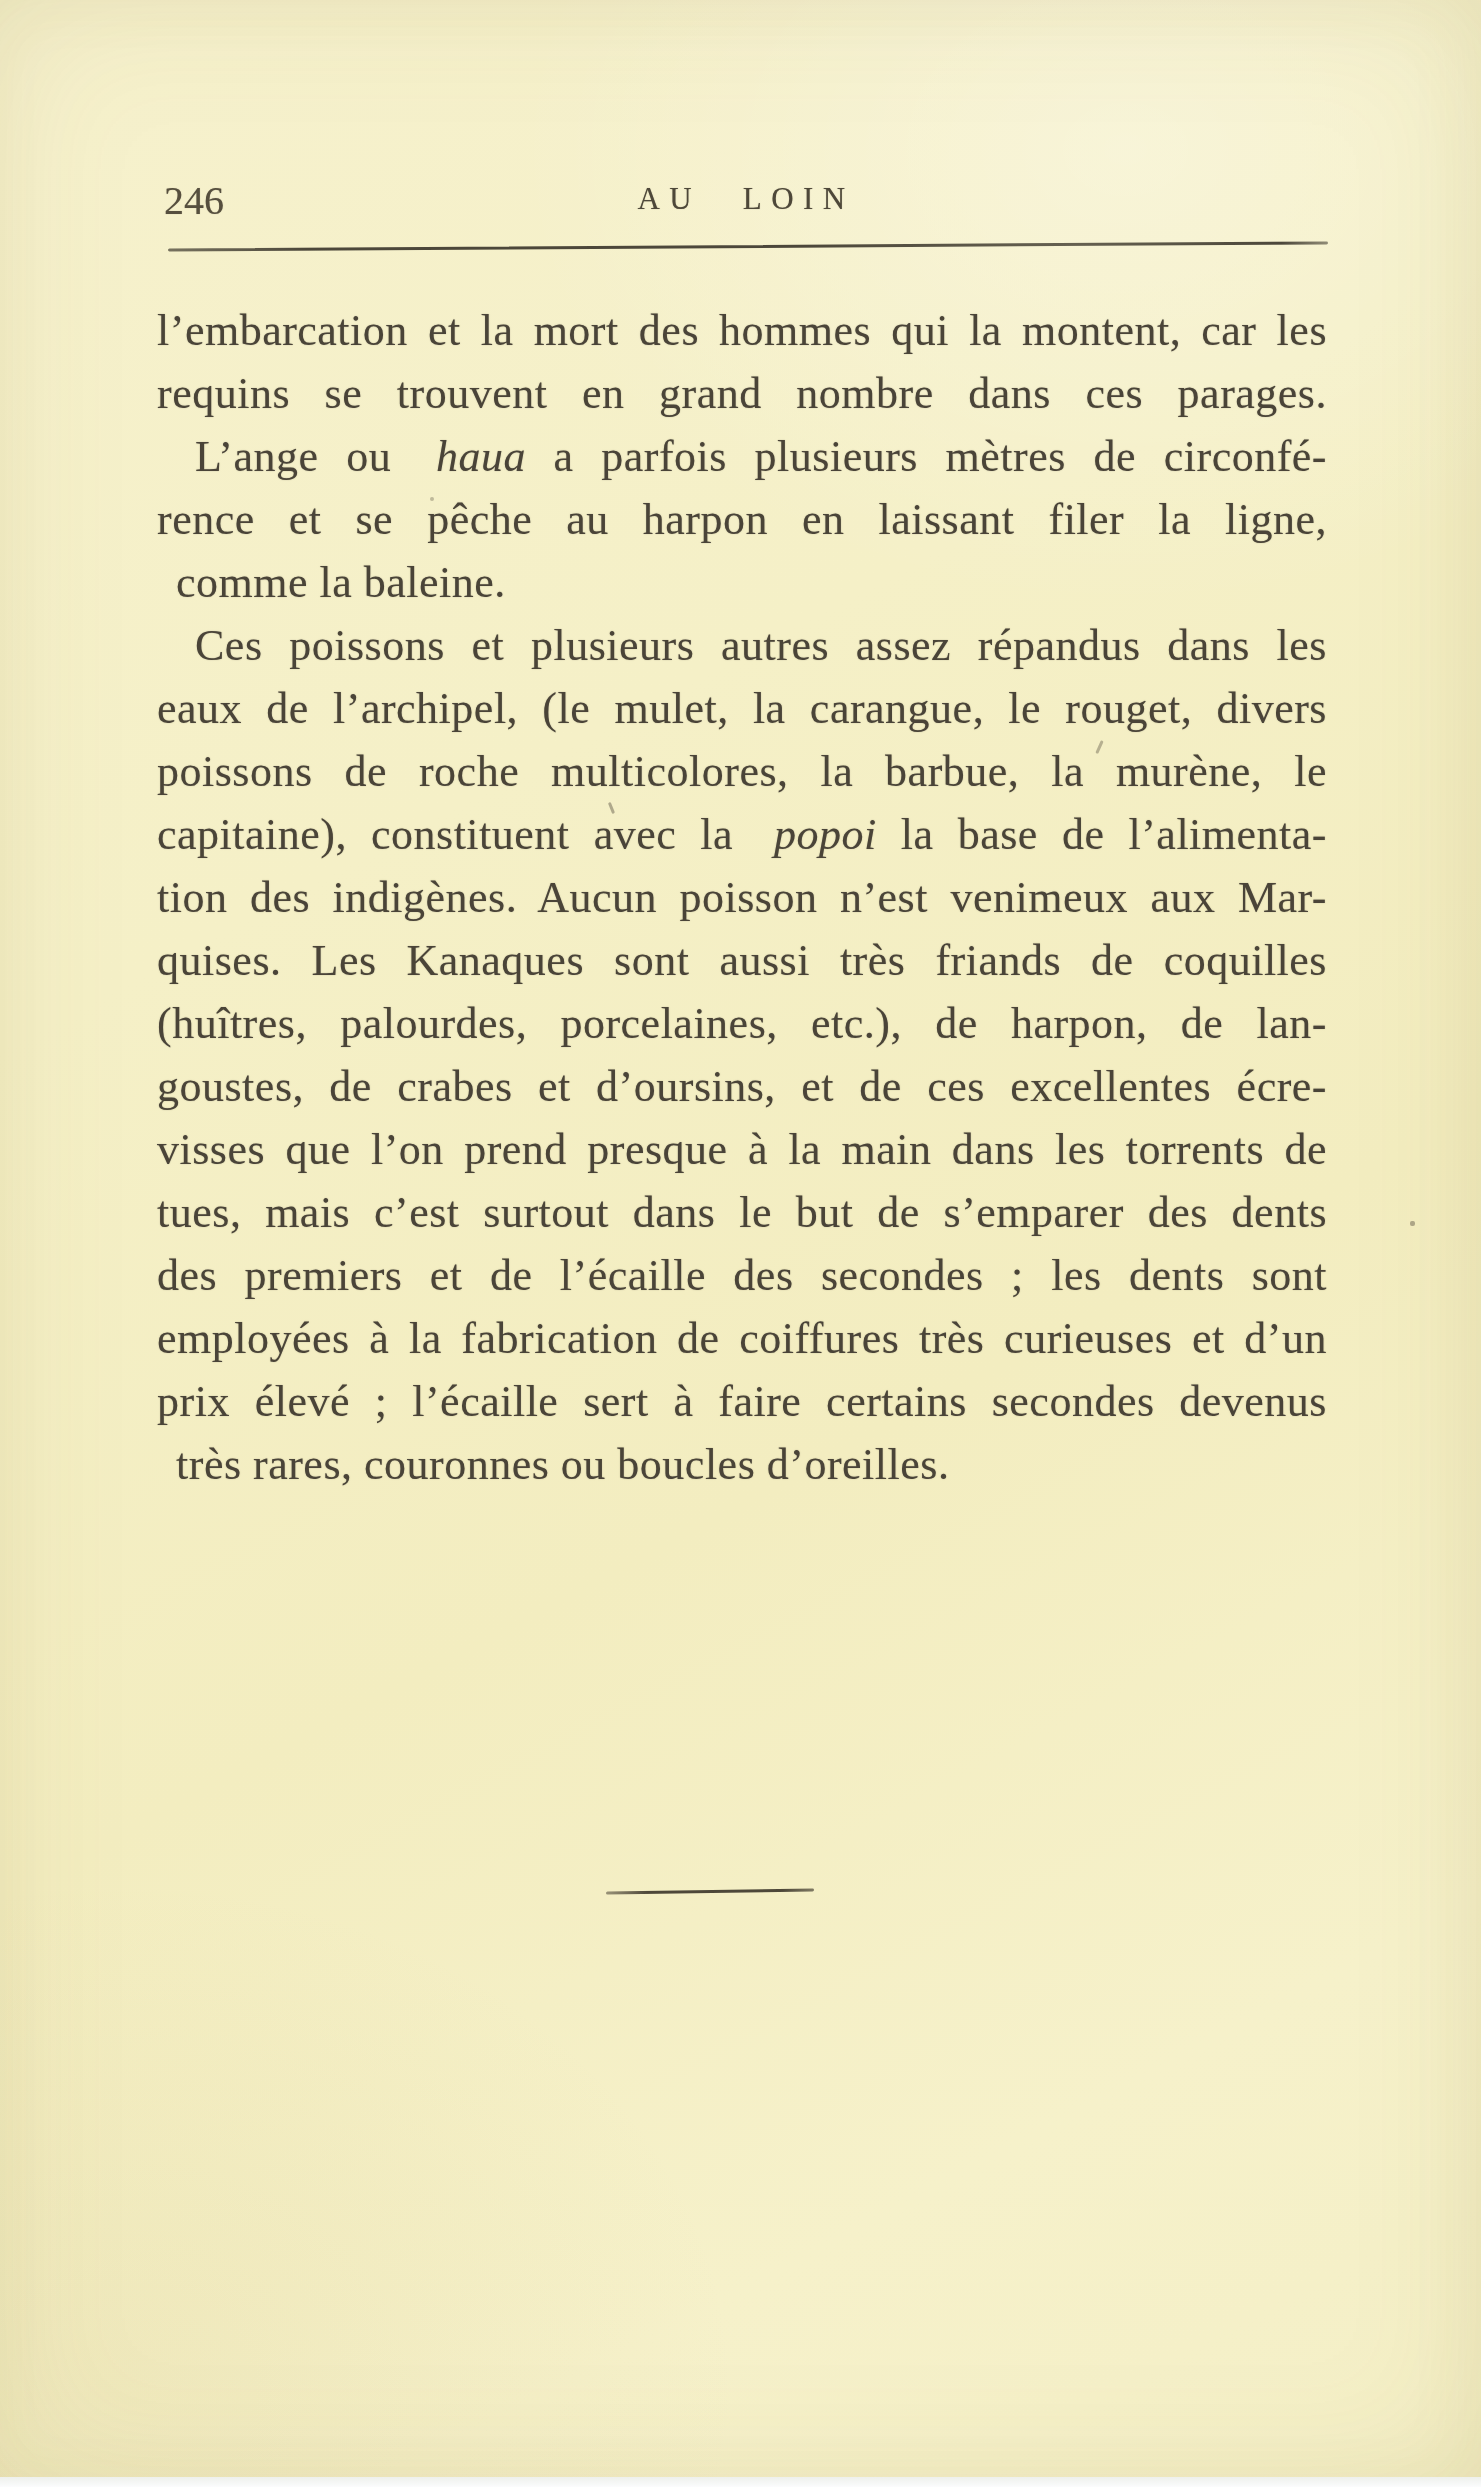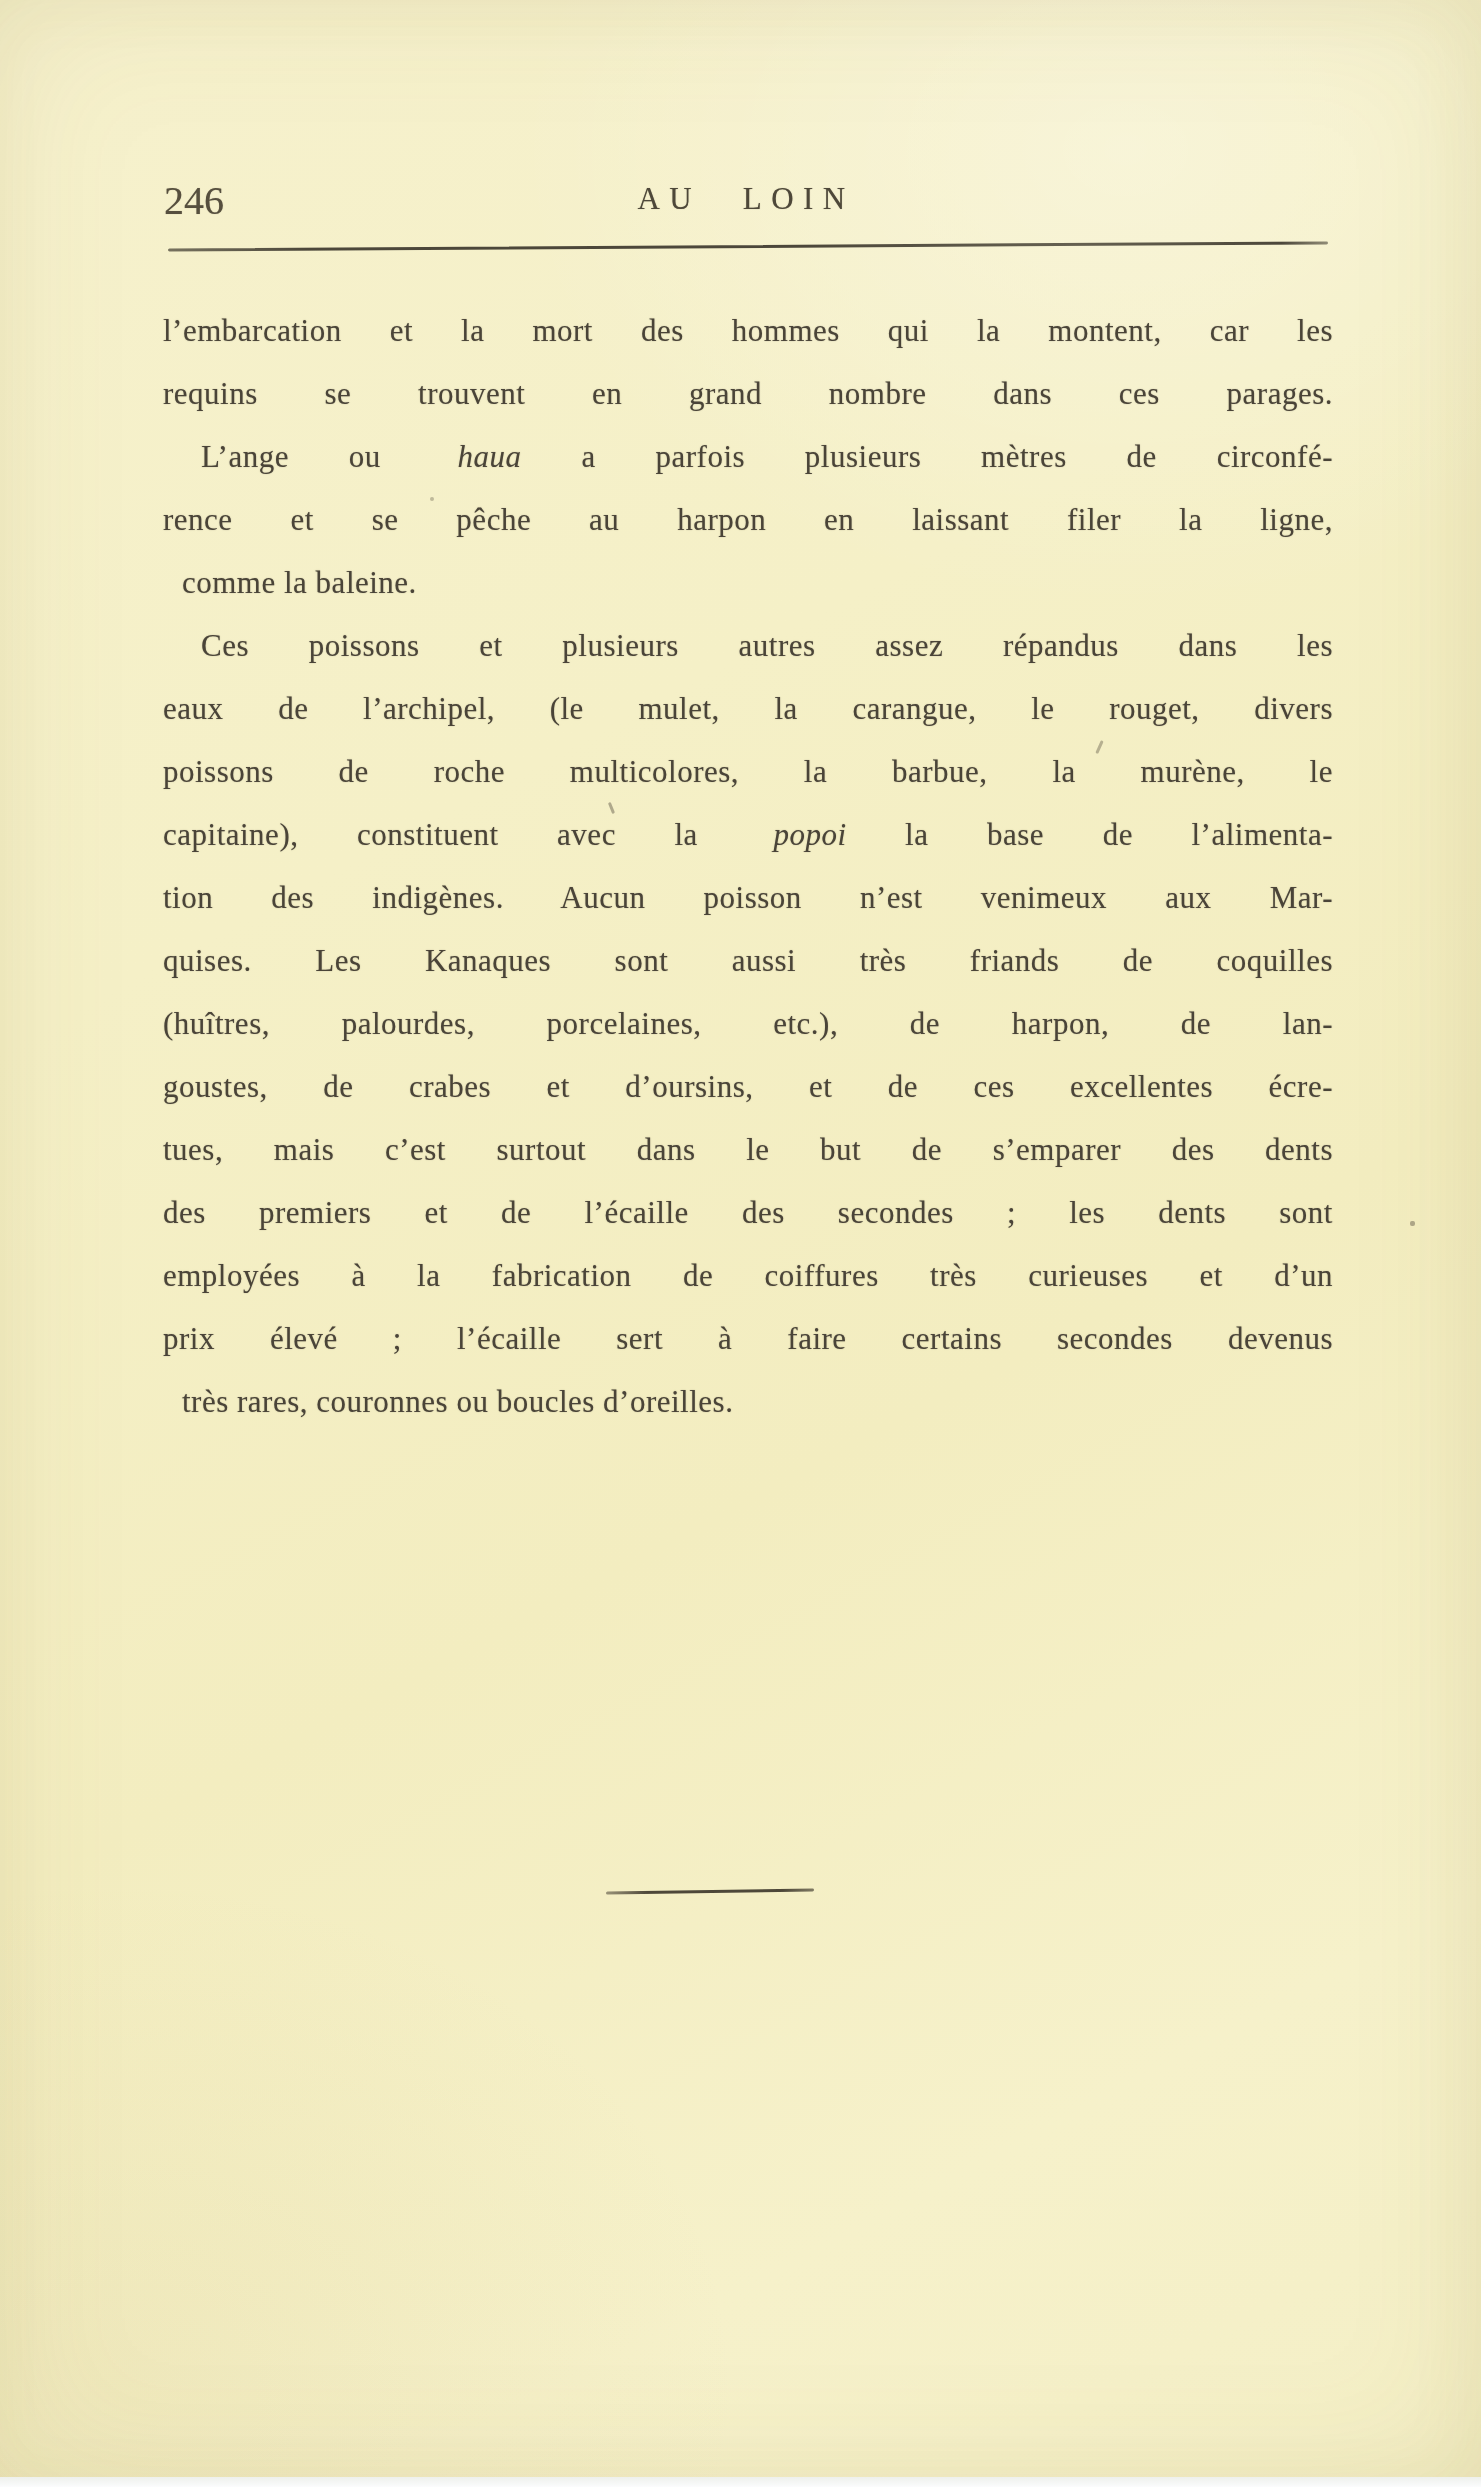--- a/index.html
+++ b/index.html
@@ -34,8 +34,8 @@
     transform:rotate(-0.35deg); border-radius:1.9px;
   }
   .body-text {
-    position:absolute; left:163px; top:299px; width:1170px;
-    font-size:31px; line-height:63px; color:#4a4438;
+    position:absolute; left:157px; top:299px; width:1170px;
+    font-size:44px; line-height:63px; color:#4a4438;
     letter-spacing:0.5px;
     text-shadow:0 0 1.3px rgba(74,68,56,0.38);
   }

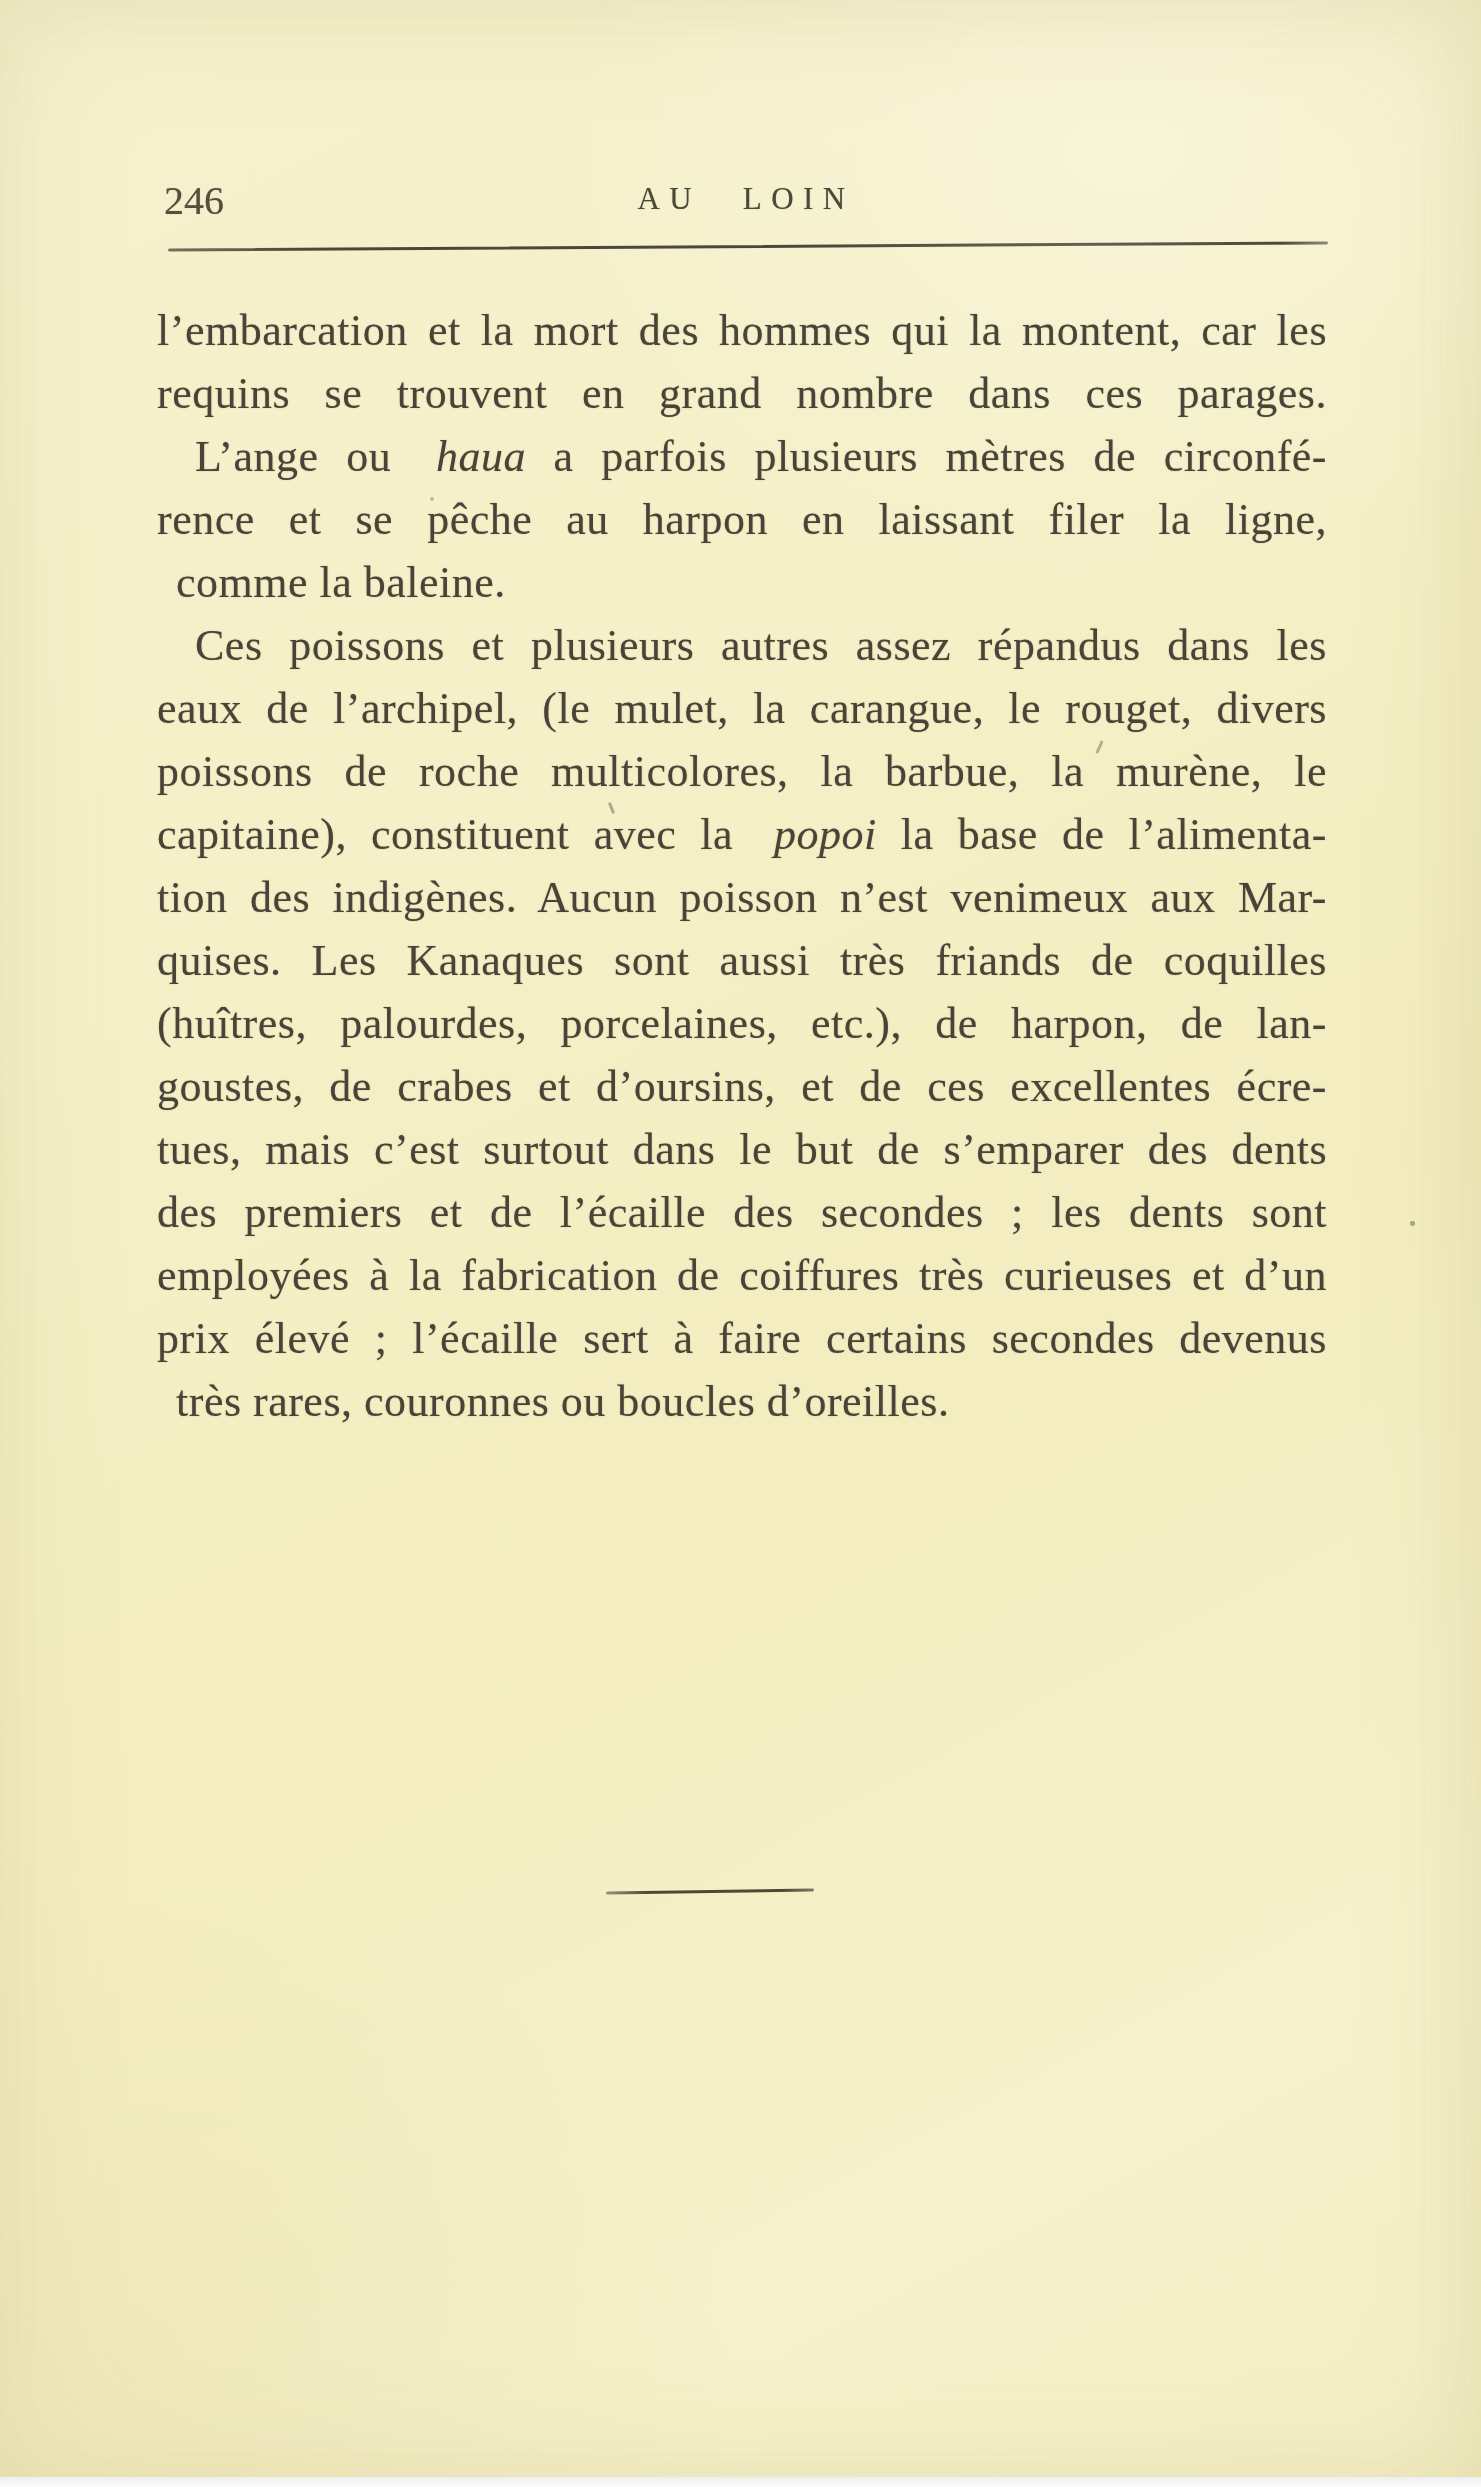--- a/index.html
+++ b/index.html
@@ -76,6 +76,7 @@
       <div class="line"><span>quises. Les Kanaques sont aussi très friands de coquilles</span></div>
       <div class="line"><span>(huîtres, palourdes, porcelaines, etc.), de harpon, de lan-</span></div>
       <div class="line"><span>goustes, de crabes et d’oursins, et de ces excellentes écre-</span></div>
+      <div class="line"><span>visses que l’on prend presque à la main dans les torrents de</span></div>
       <div class="line"><span>tues, mais c’est surtout dans le but de s’emparer des dents</span></div>
       <div class="line"><span>des premiers et de l’écaille des secondes ; les dents sont</span></div>
       <div class="line"><span>employées à la fabrication de coiffures très curieuses et d’un</span></div>

